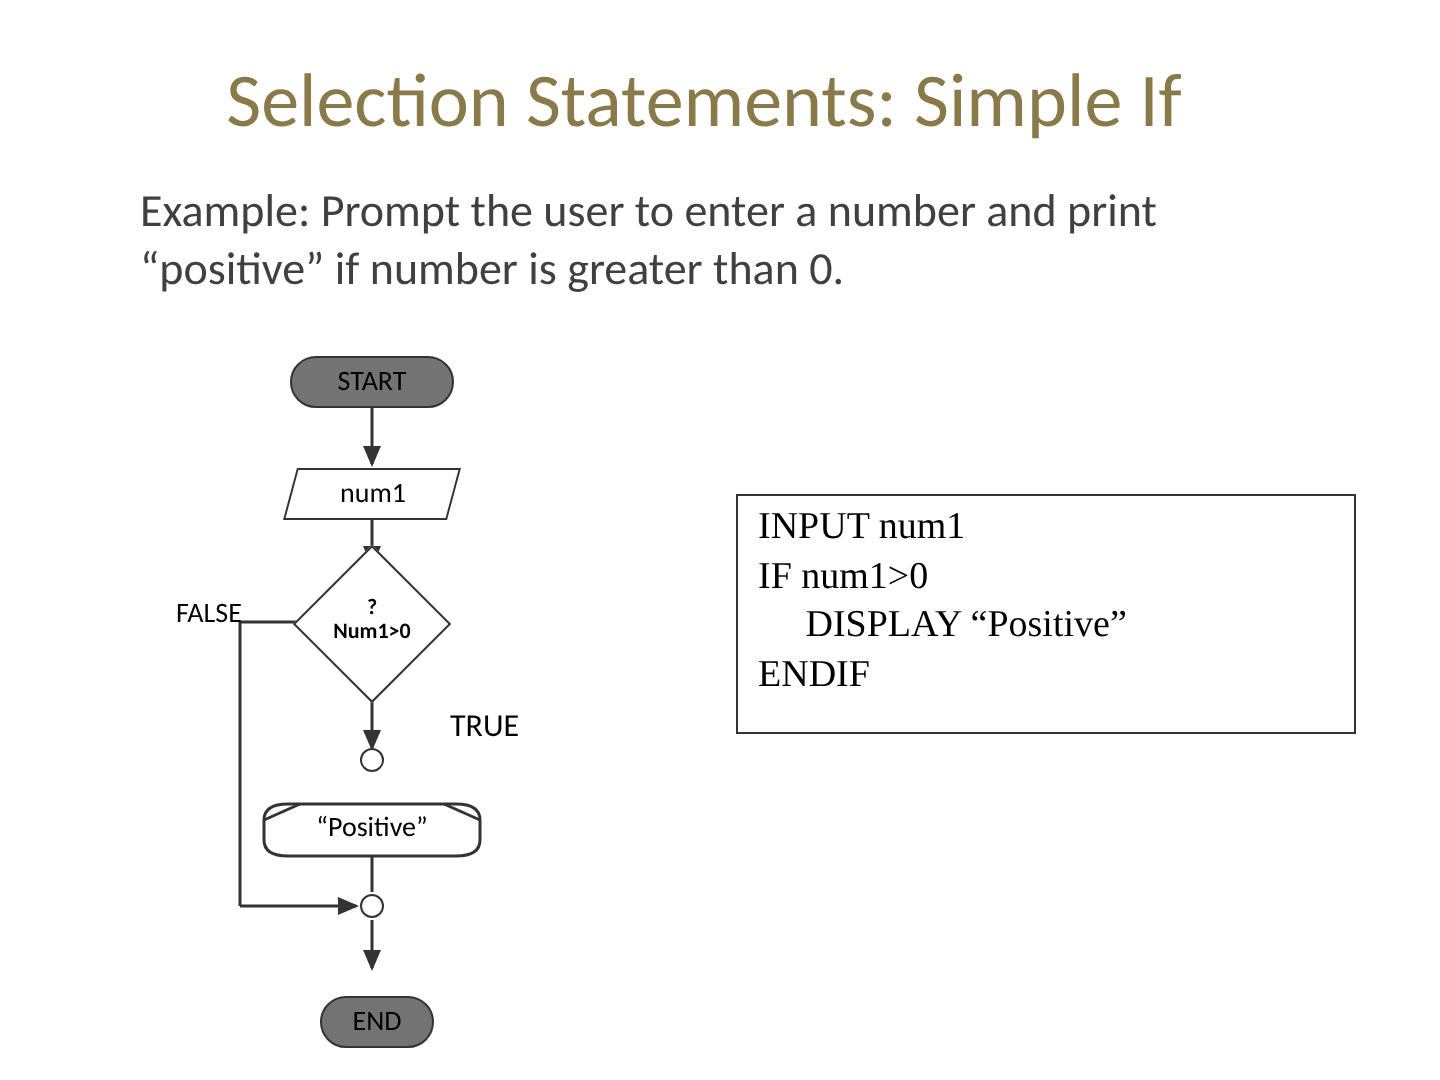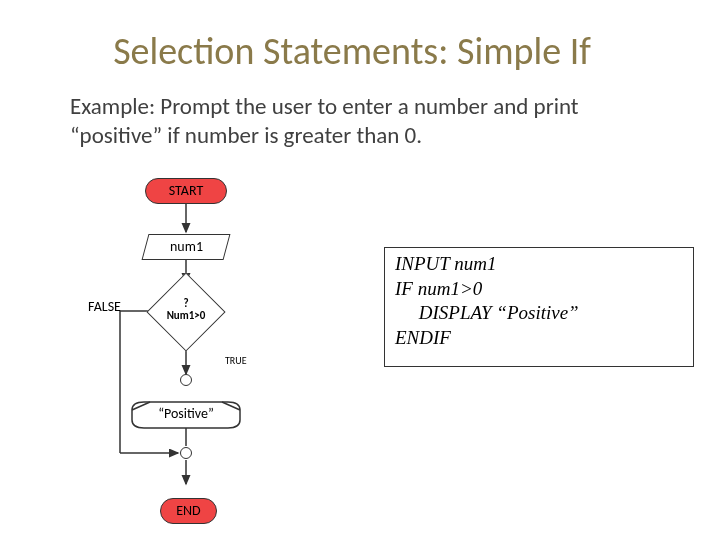--- a/index.html
+++ b/index.html
@@ -39,7 +39,7 @@
   }
   .terminal {
     position: absolute;
-    background: #ef4444;
+    background: #737373;
     border: 1.5px solid #333;
     border-radius: 14px;
     text-align: center;

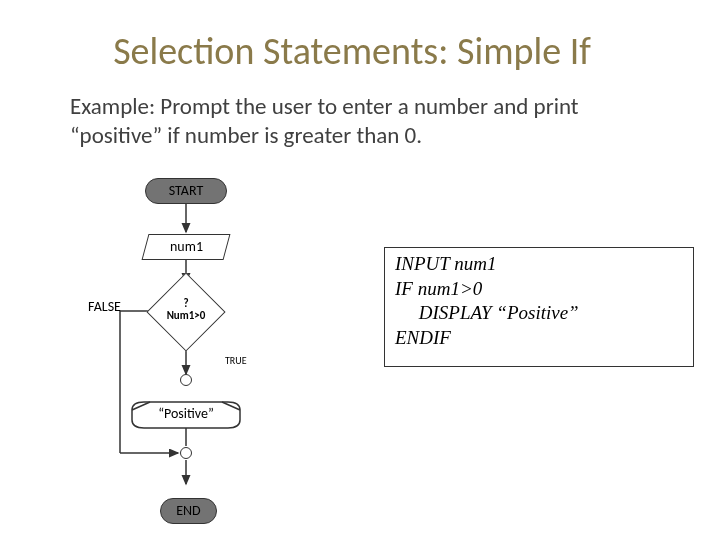--- a/index.html
+++ b/index.html
@@ -97,7 +97,7 @@
   .code-box {
     position: absolute;
     top: 247px;
-    left: 384px;
+    left: 368px;
     width: 288px;
     height: 110px;
     border: 1.5px solid #333;
@@ -106,7 +106,6 @@
     font-size: 19px;
     line-height: 1.3;
     white-space: pre;
-    font-style: italic;
   }
 </style>
 </head>

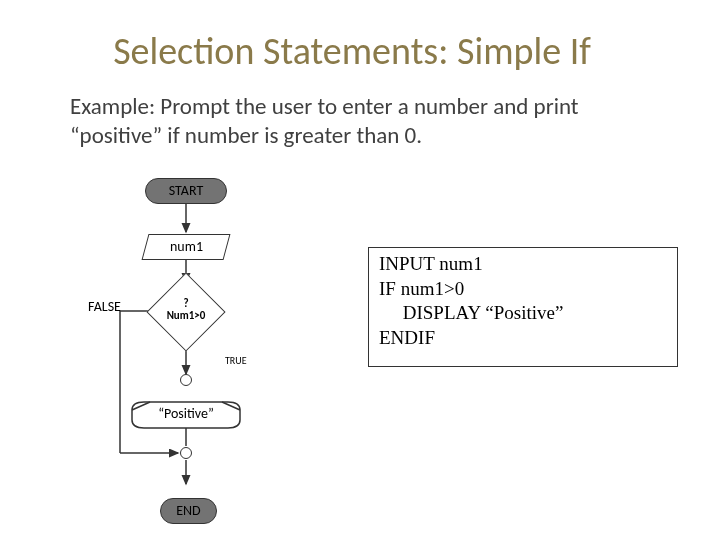--- a/index.html
+++ b/index.html
@@ -92,7 +92,7 @@
   }
   .output-shape svg { position:absolute; top:0; left:0; }
   .label-false { position:absolute; left:28px; top:120px; font-size:14px;margin-left:20px; }
-  .label-true  { position:absolute; left:185px; top:176px; font-size:10px; }
+  .label-true  { position:absolute; left:185px; top:176px; font-size:16px; }
   .conn { position:absolute; width:10px; height:10px; border:1.5px solid #333; border-radius:50%; background:#fff; }
   .code-box {
     position: absolute;

